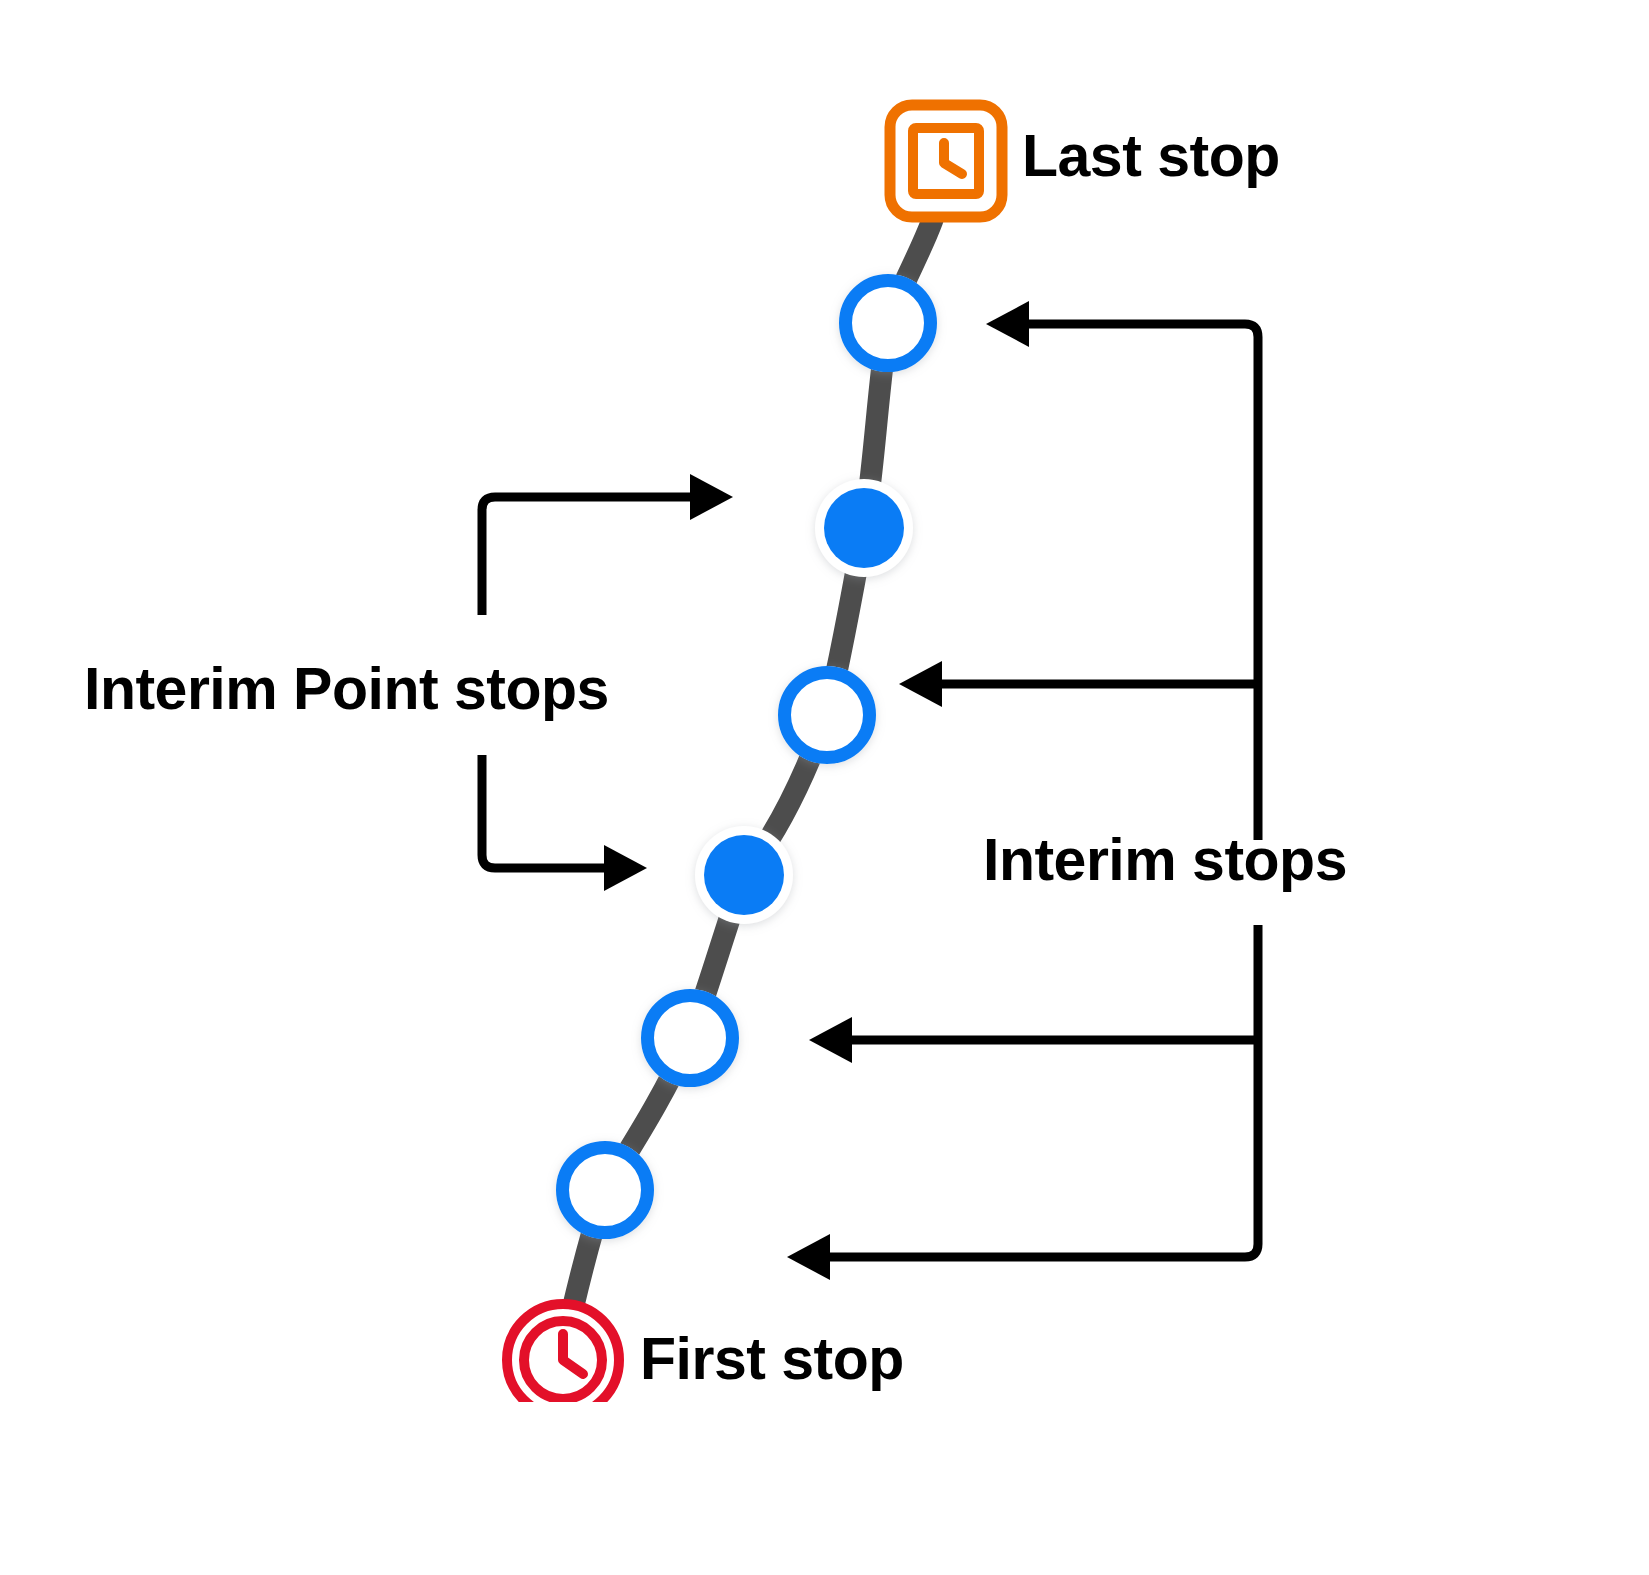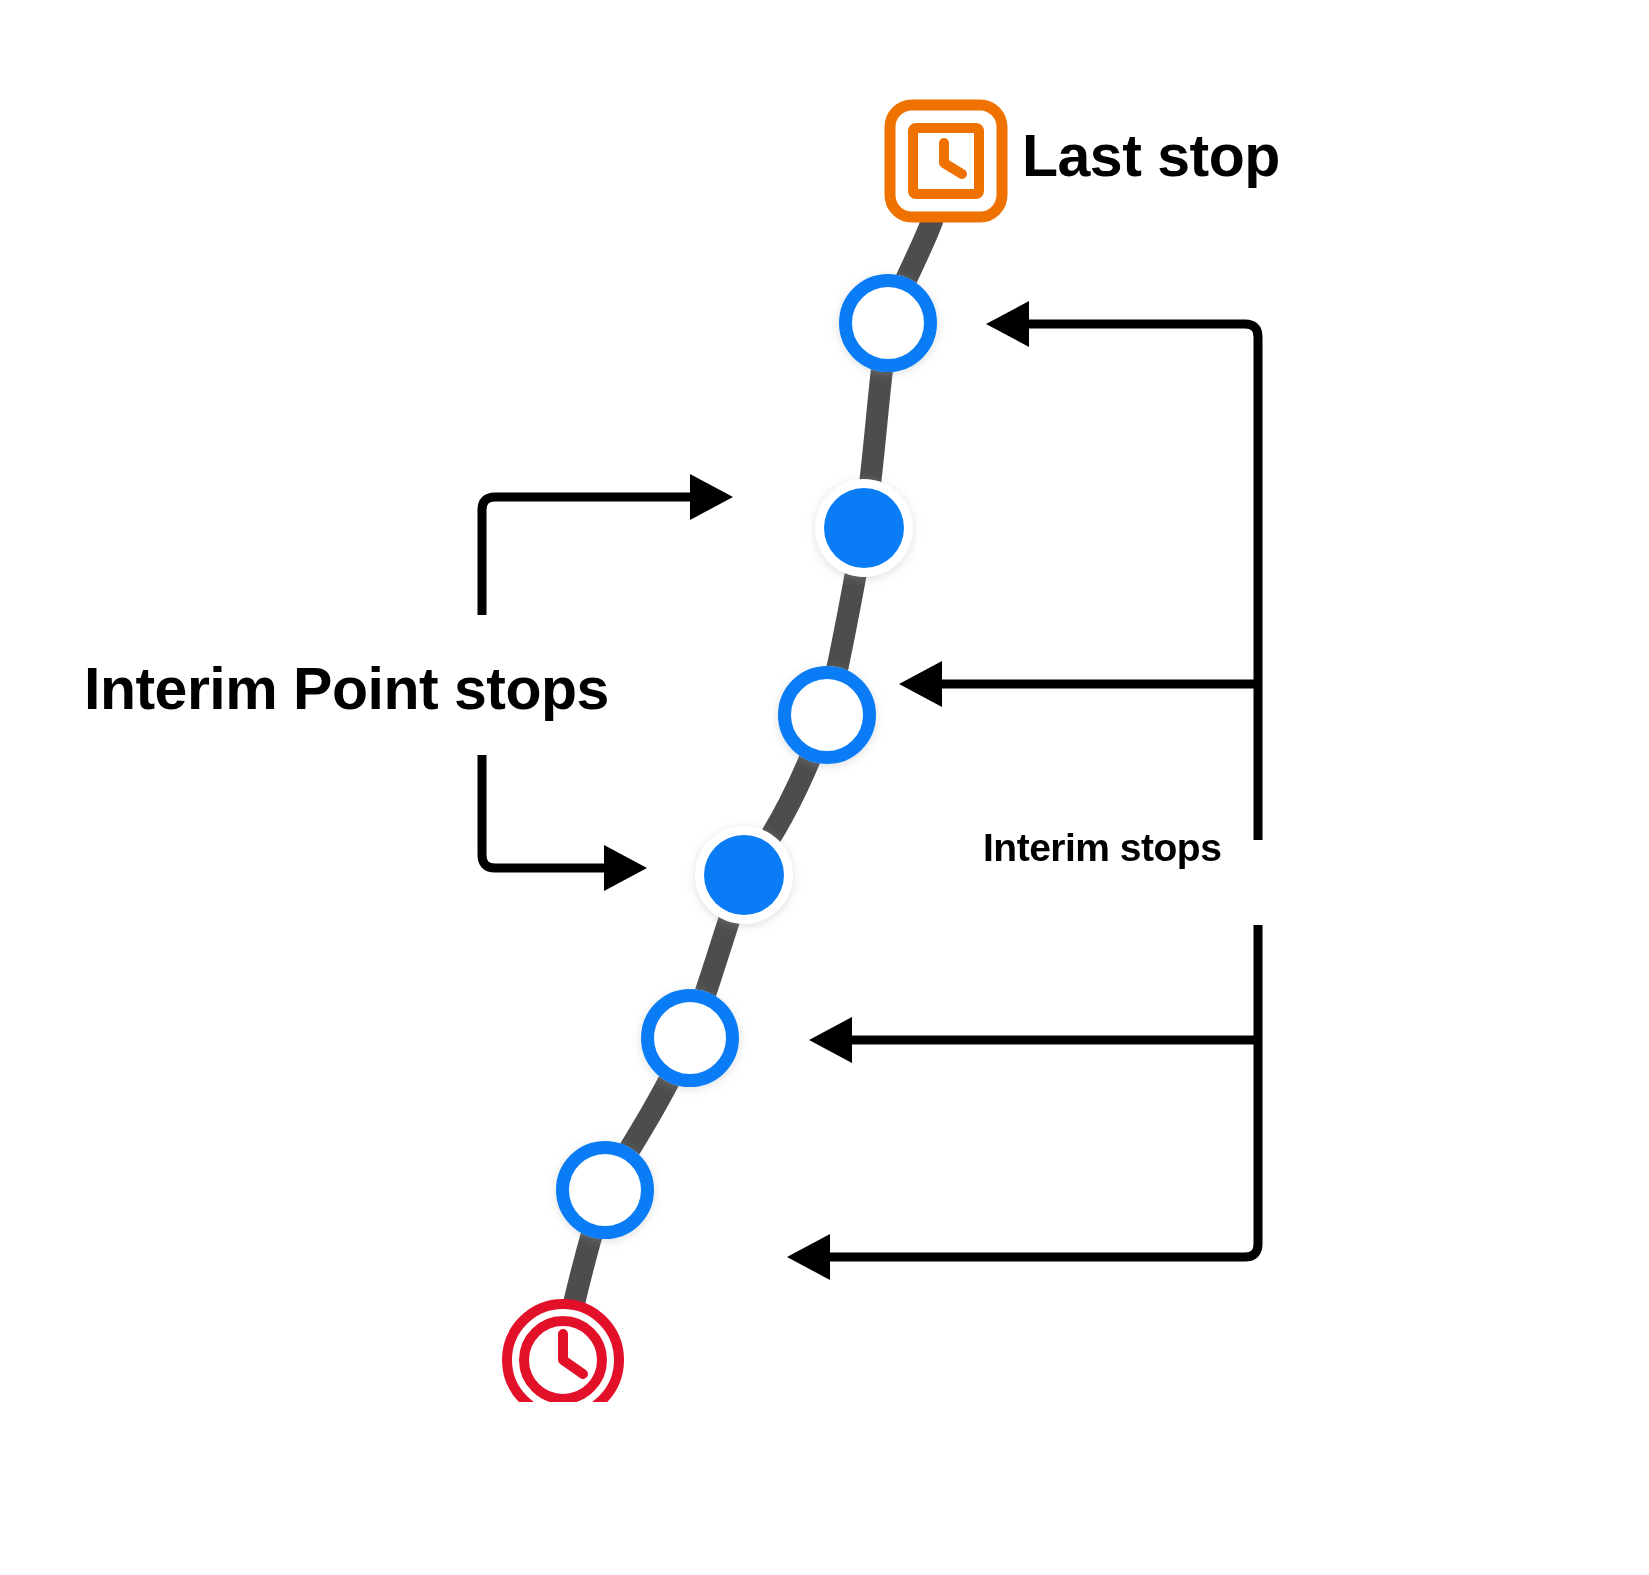--- a/index.html
+++ b/index.html
@@ -48,7 +48,7 @@
   #label-interim-stops {
     left: 983px;
     top: 826px;
-    font-size: 39px;
+    font-size: 59px;
   }
 </style>
 </head>

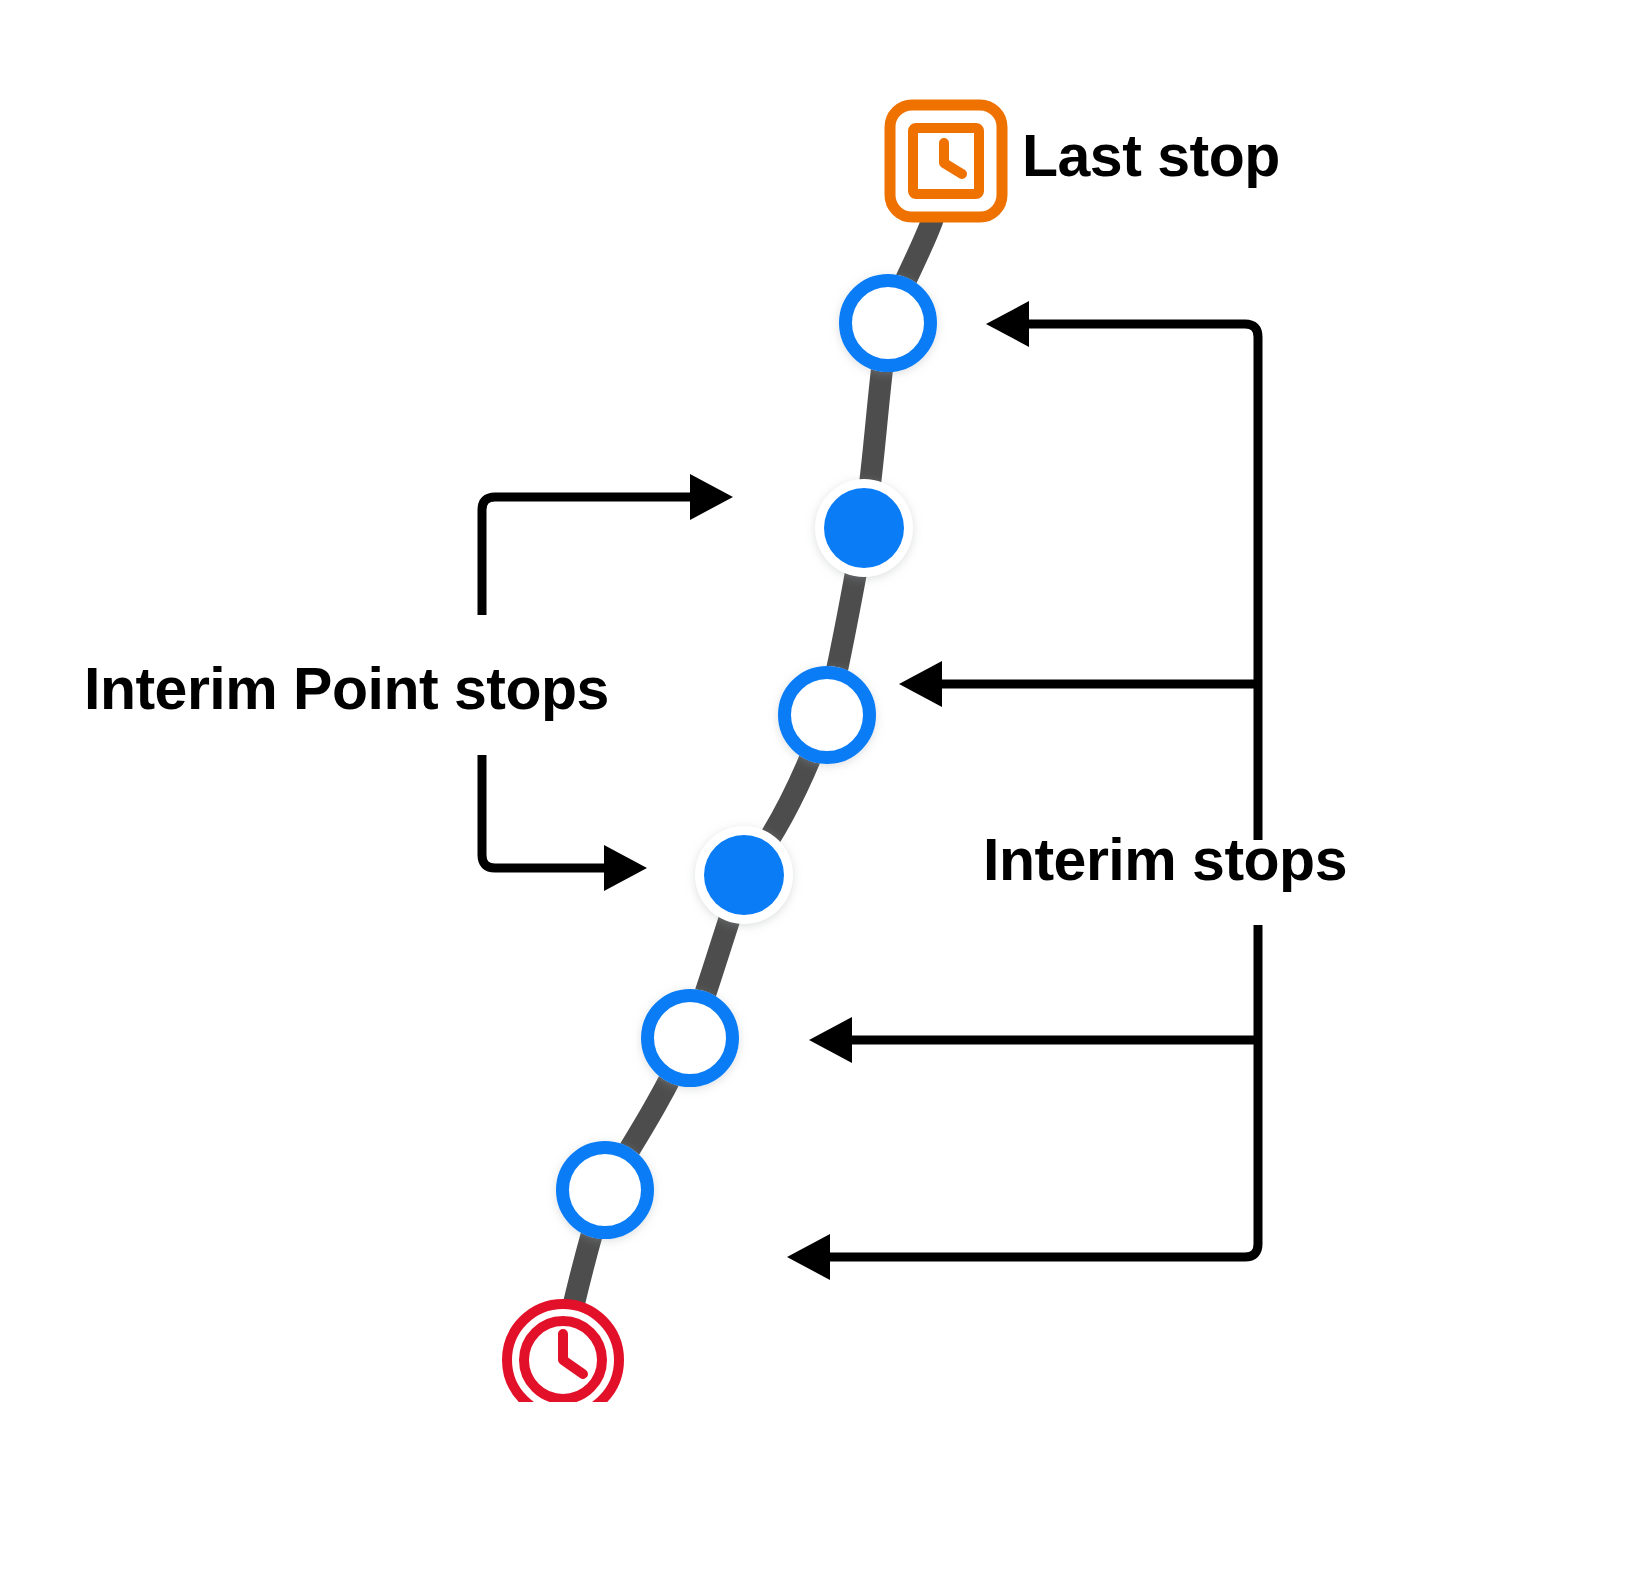--- a/index.html
+++ b/index.html
@@ -155,6 +155,7 @@
 
   <div class="label" id="label-interim-stops">Interim stops</div>
 
+  <div class="label" id="label-first-stop">First stop</div>
 
 </div>
 

